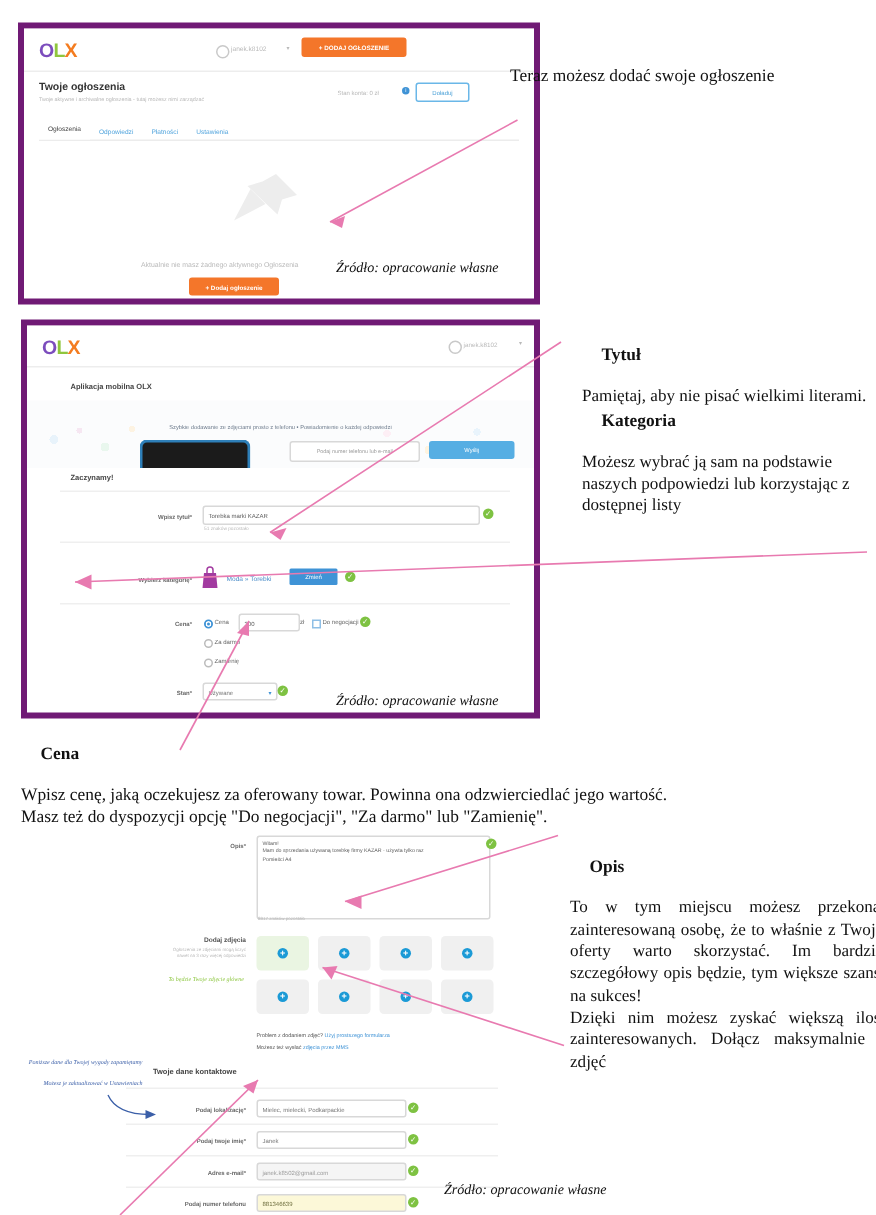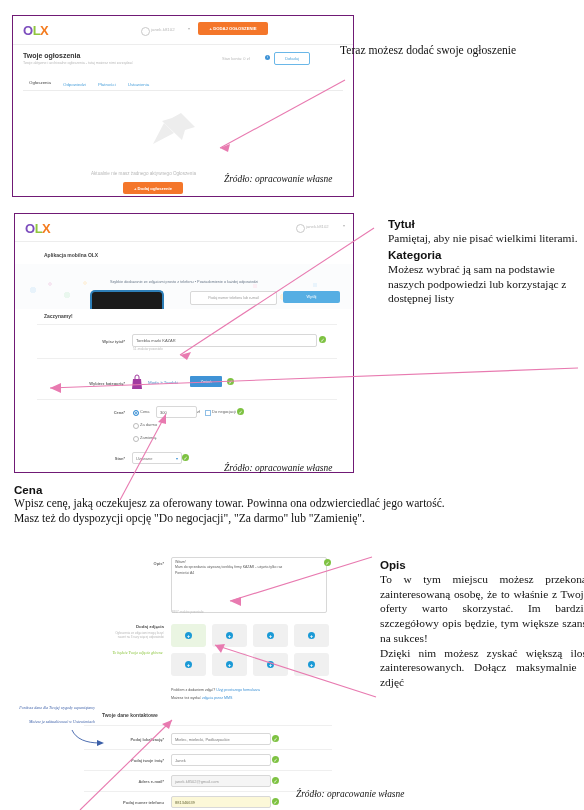--- a/index.html
+++ b/index.html
@@ -13,7 +13,7 @@
   .abs{position:absolute;}
 
   
-  .shot{position:absolute;background:#fff;border:1px solid #701a75;overflow:hidden;}
+  .shot{position:absolute;background:#fff;border:4px solid #701a75;overflow:hidden;}
 
   .olx-logo{font-weight:bold;letter-spacing:-0.5px;}
   .olx-o{color:#7c4dbd;}

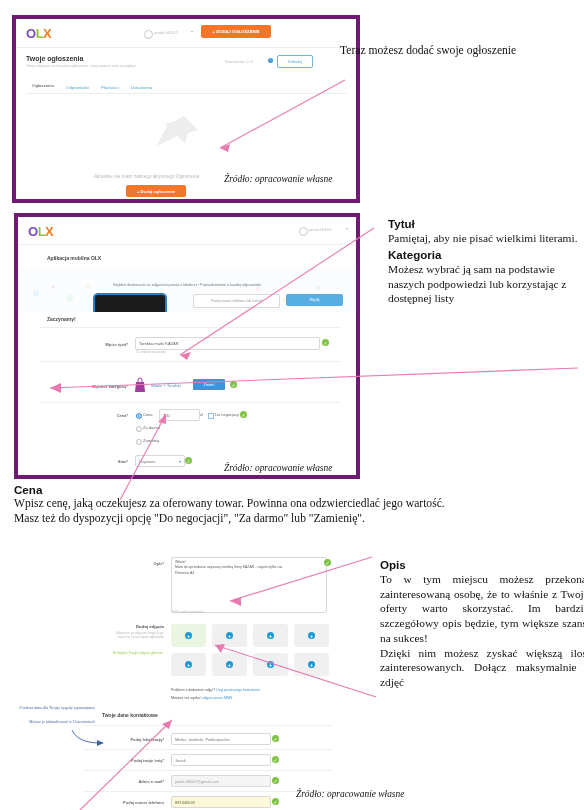--- a/index.html
+++ b/index.html
@@ -44,8 +44,8 @@
     text-align:justify;
   }
   .expl h4{
-    font-family:Liberation Sans, sans-serif;
-    font-size:11.6px;margin:0;font-weight:bold;line-height:1.3;
+    font-family:Liberation Serif, serif;
+    font-size:11.6px;margin:13px;font-weight:bold;line-height:1.3;
   }
   .expl p{margin:0;}
   .src{

